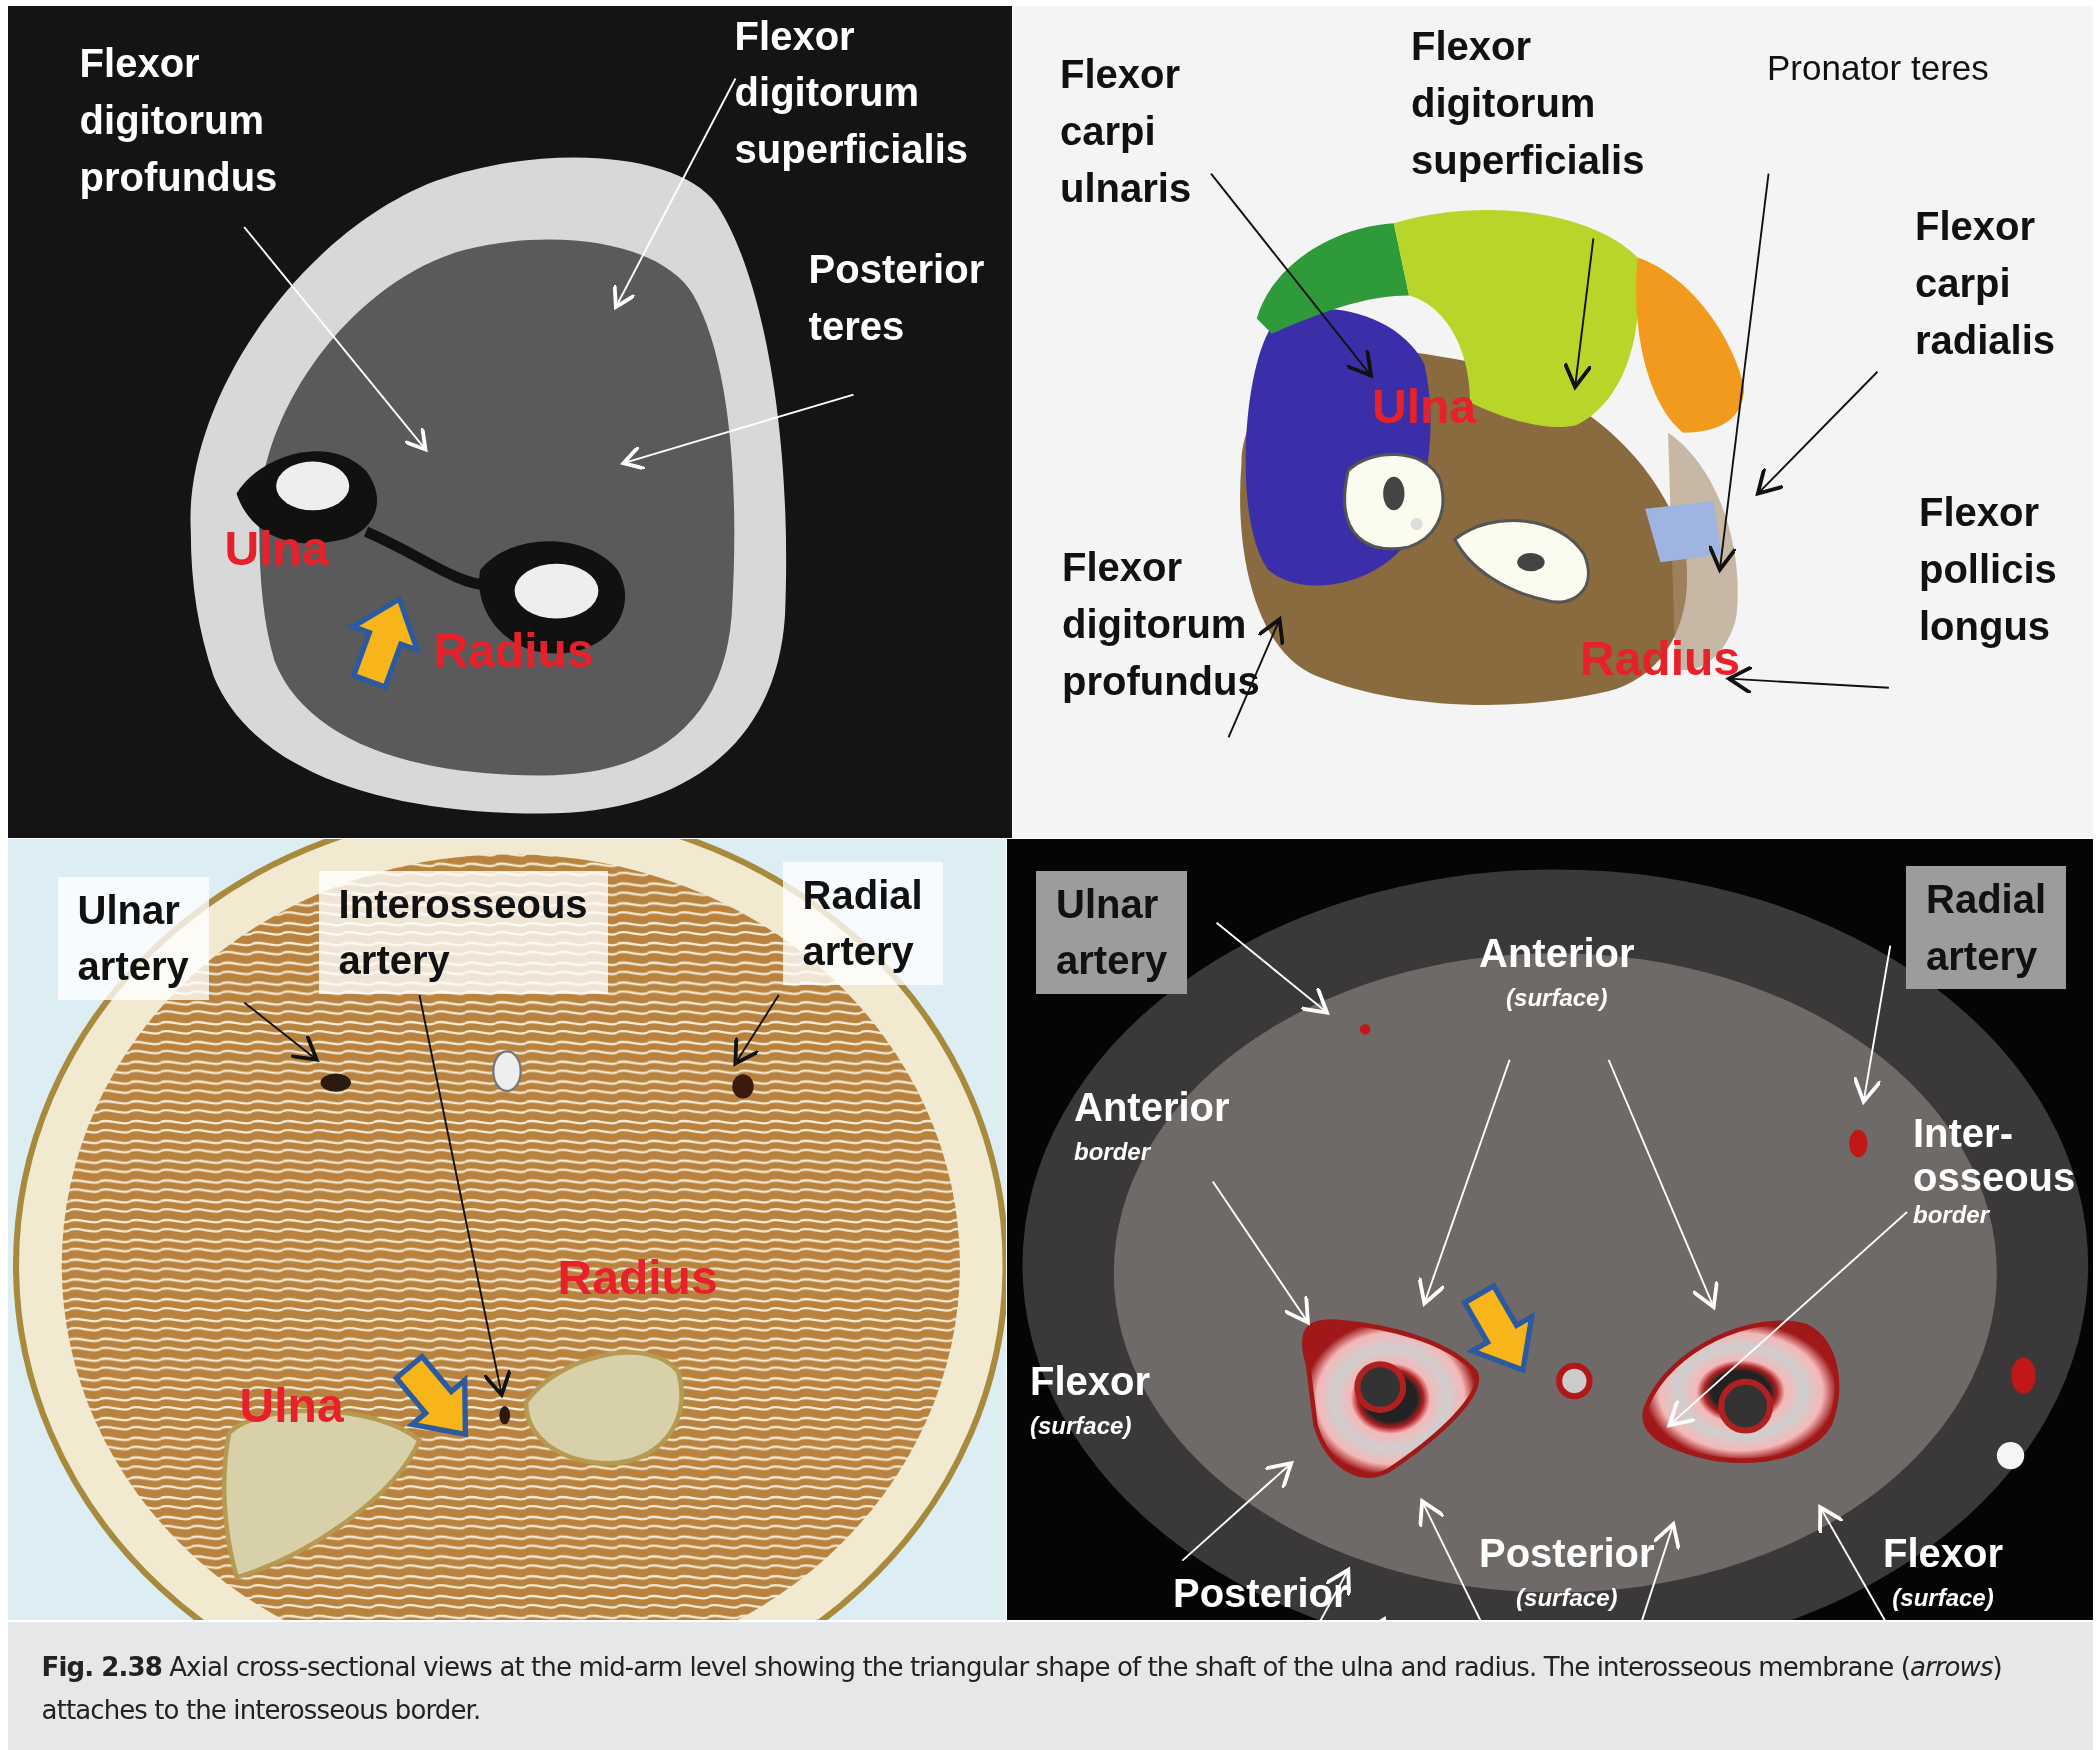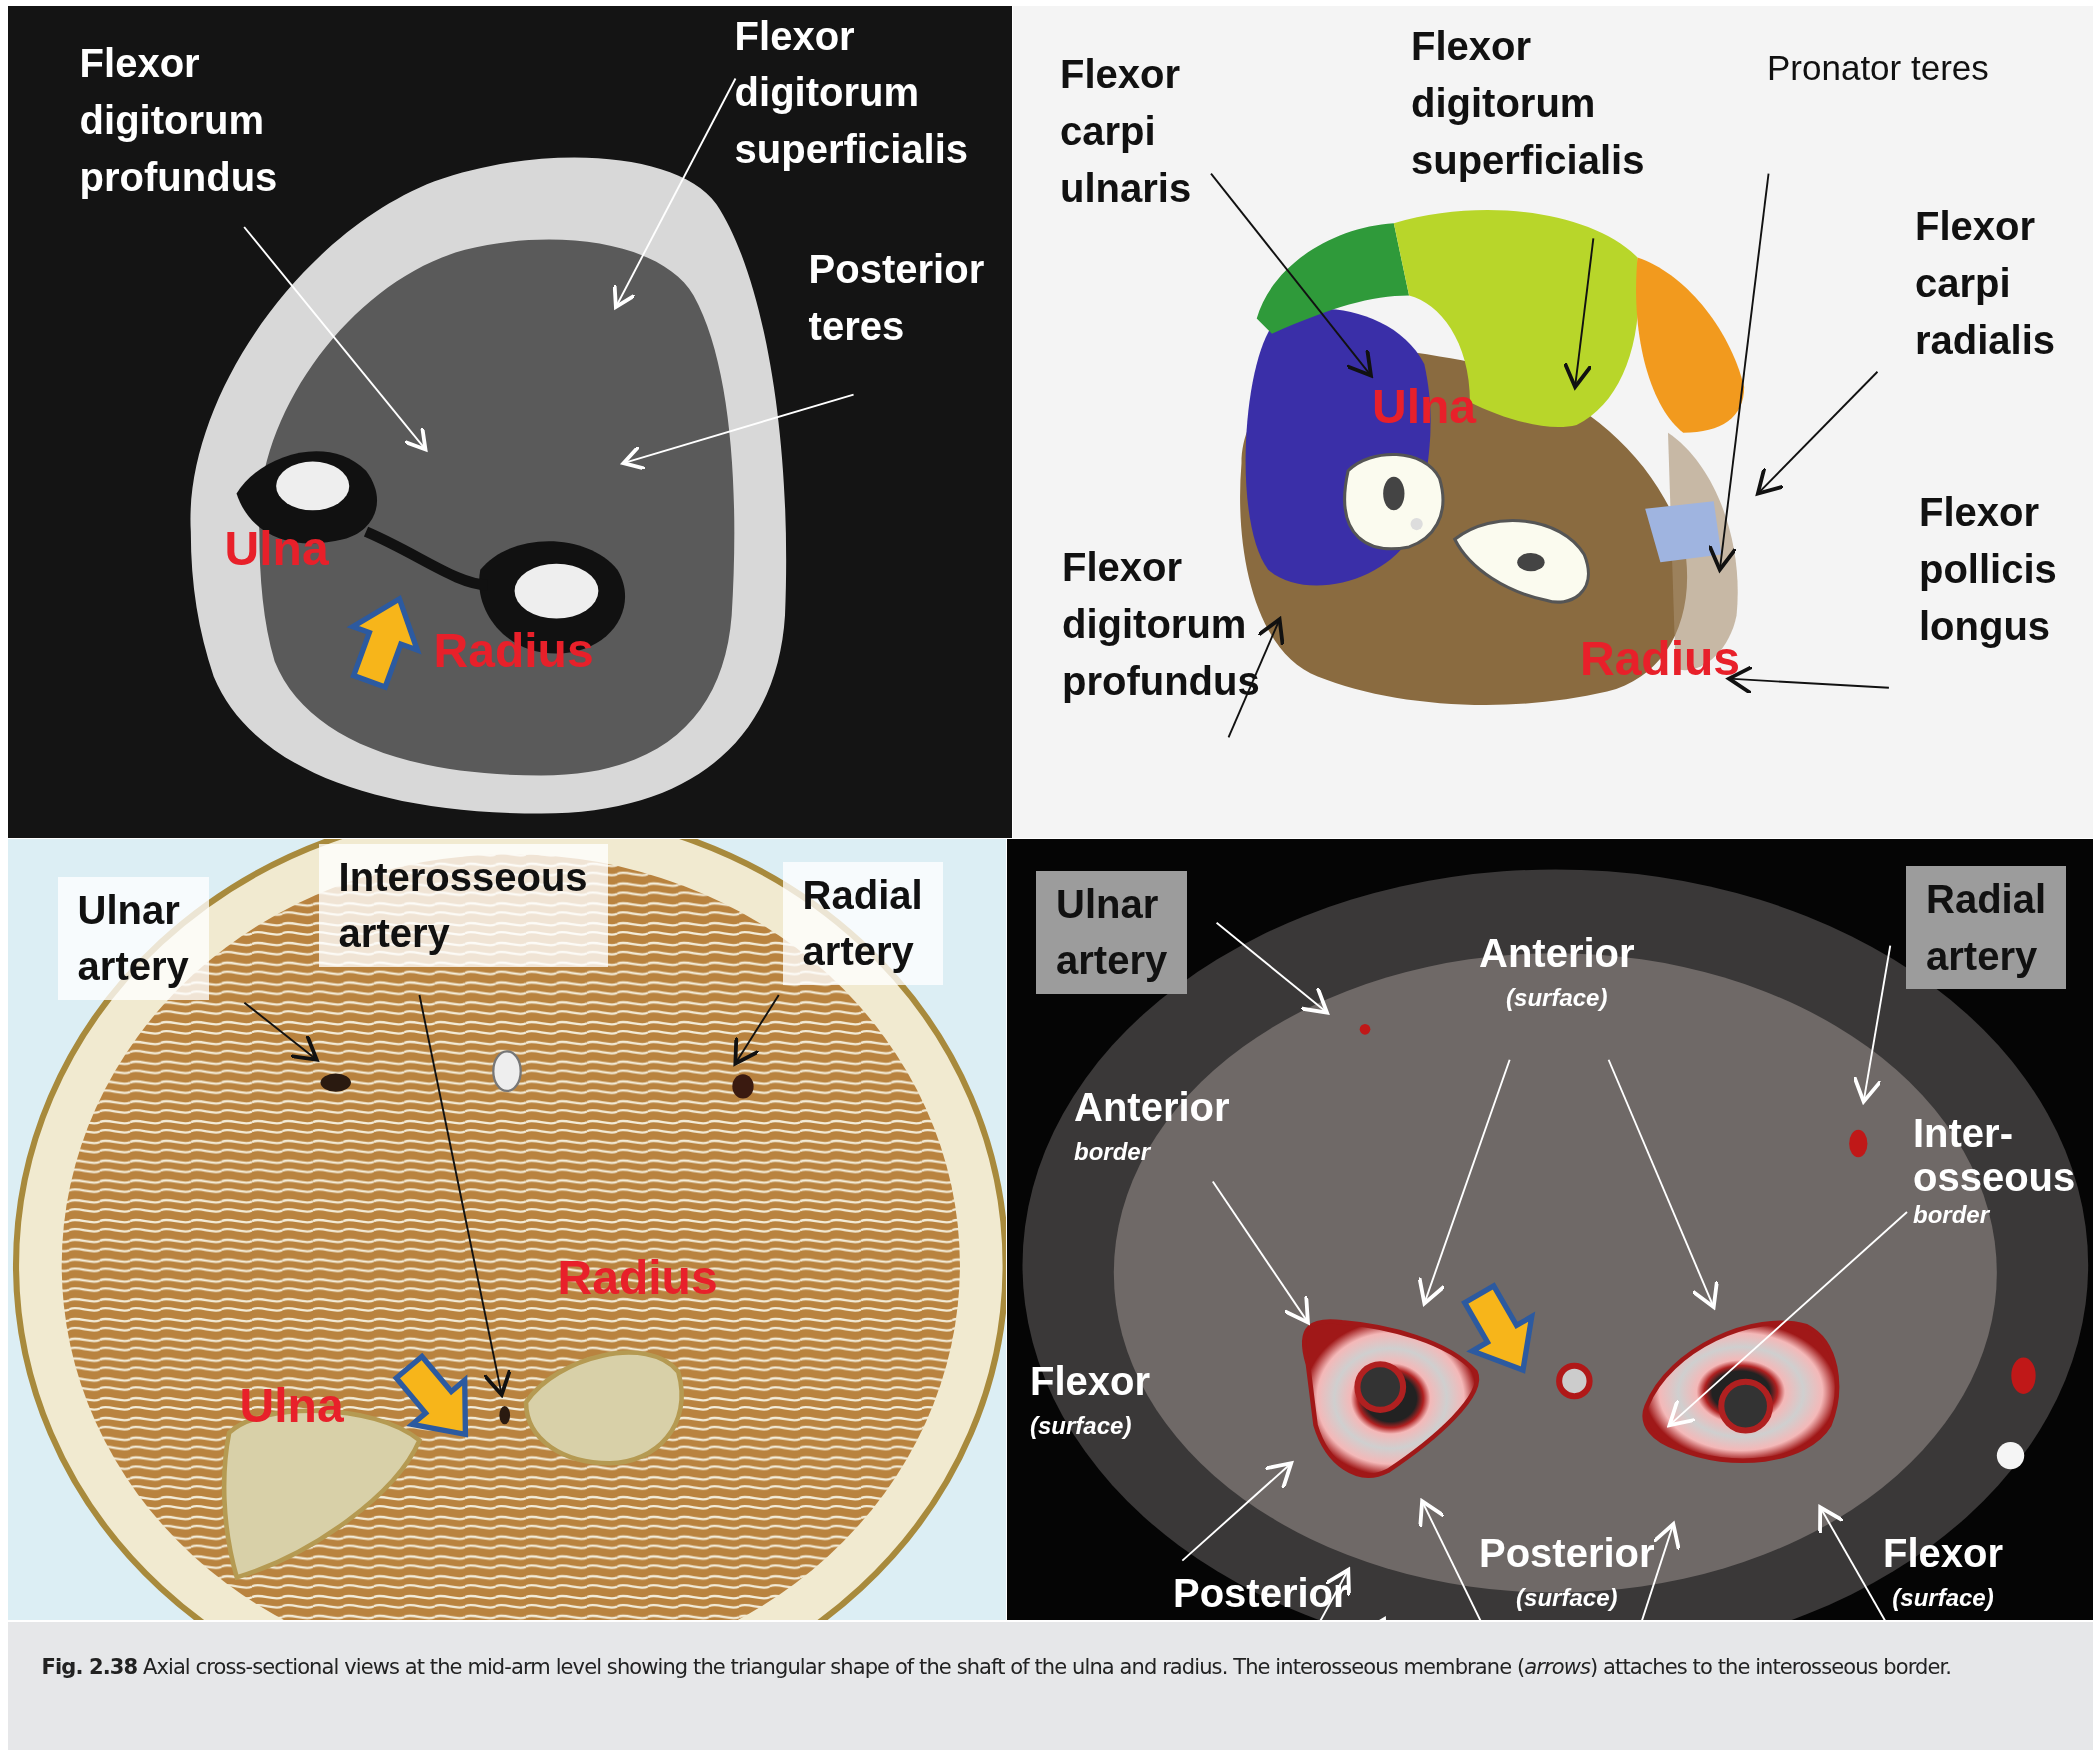--- a/index.html
+++ b/index.html
@@ -147,7 +147,7 @@
   </svg>
   <div class="lbl k box box-light" style="left:50px;top:38px;">Ulnar
 artery</div>
-  <div class="lbl k box box-light" style="left:311px;top:5px;">Interosseous
+  <div class="lbl k box box-light" style="left:311px;top:32px;">Interosseous
 artery</div>
   <div class="lbl k box box-light" style="left:775px;top:23px;">Radial
 artery</div>

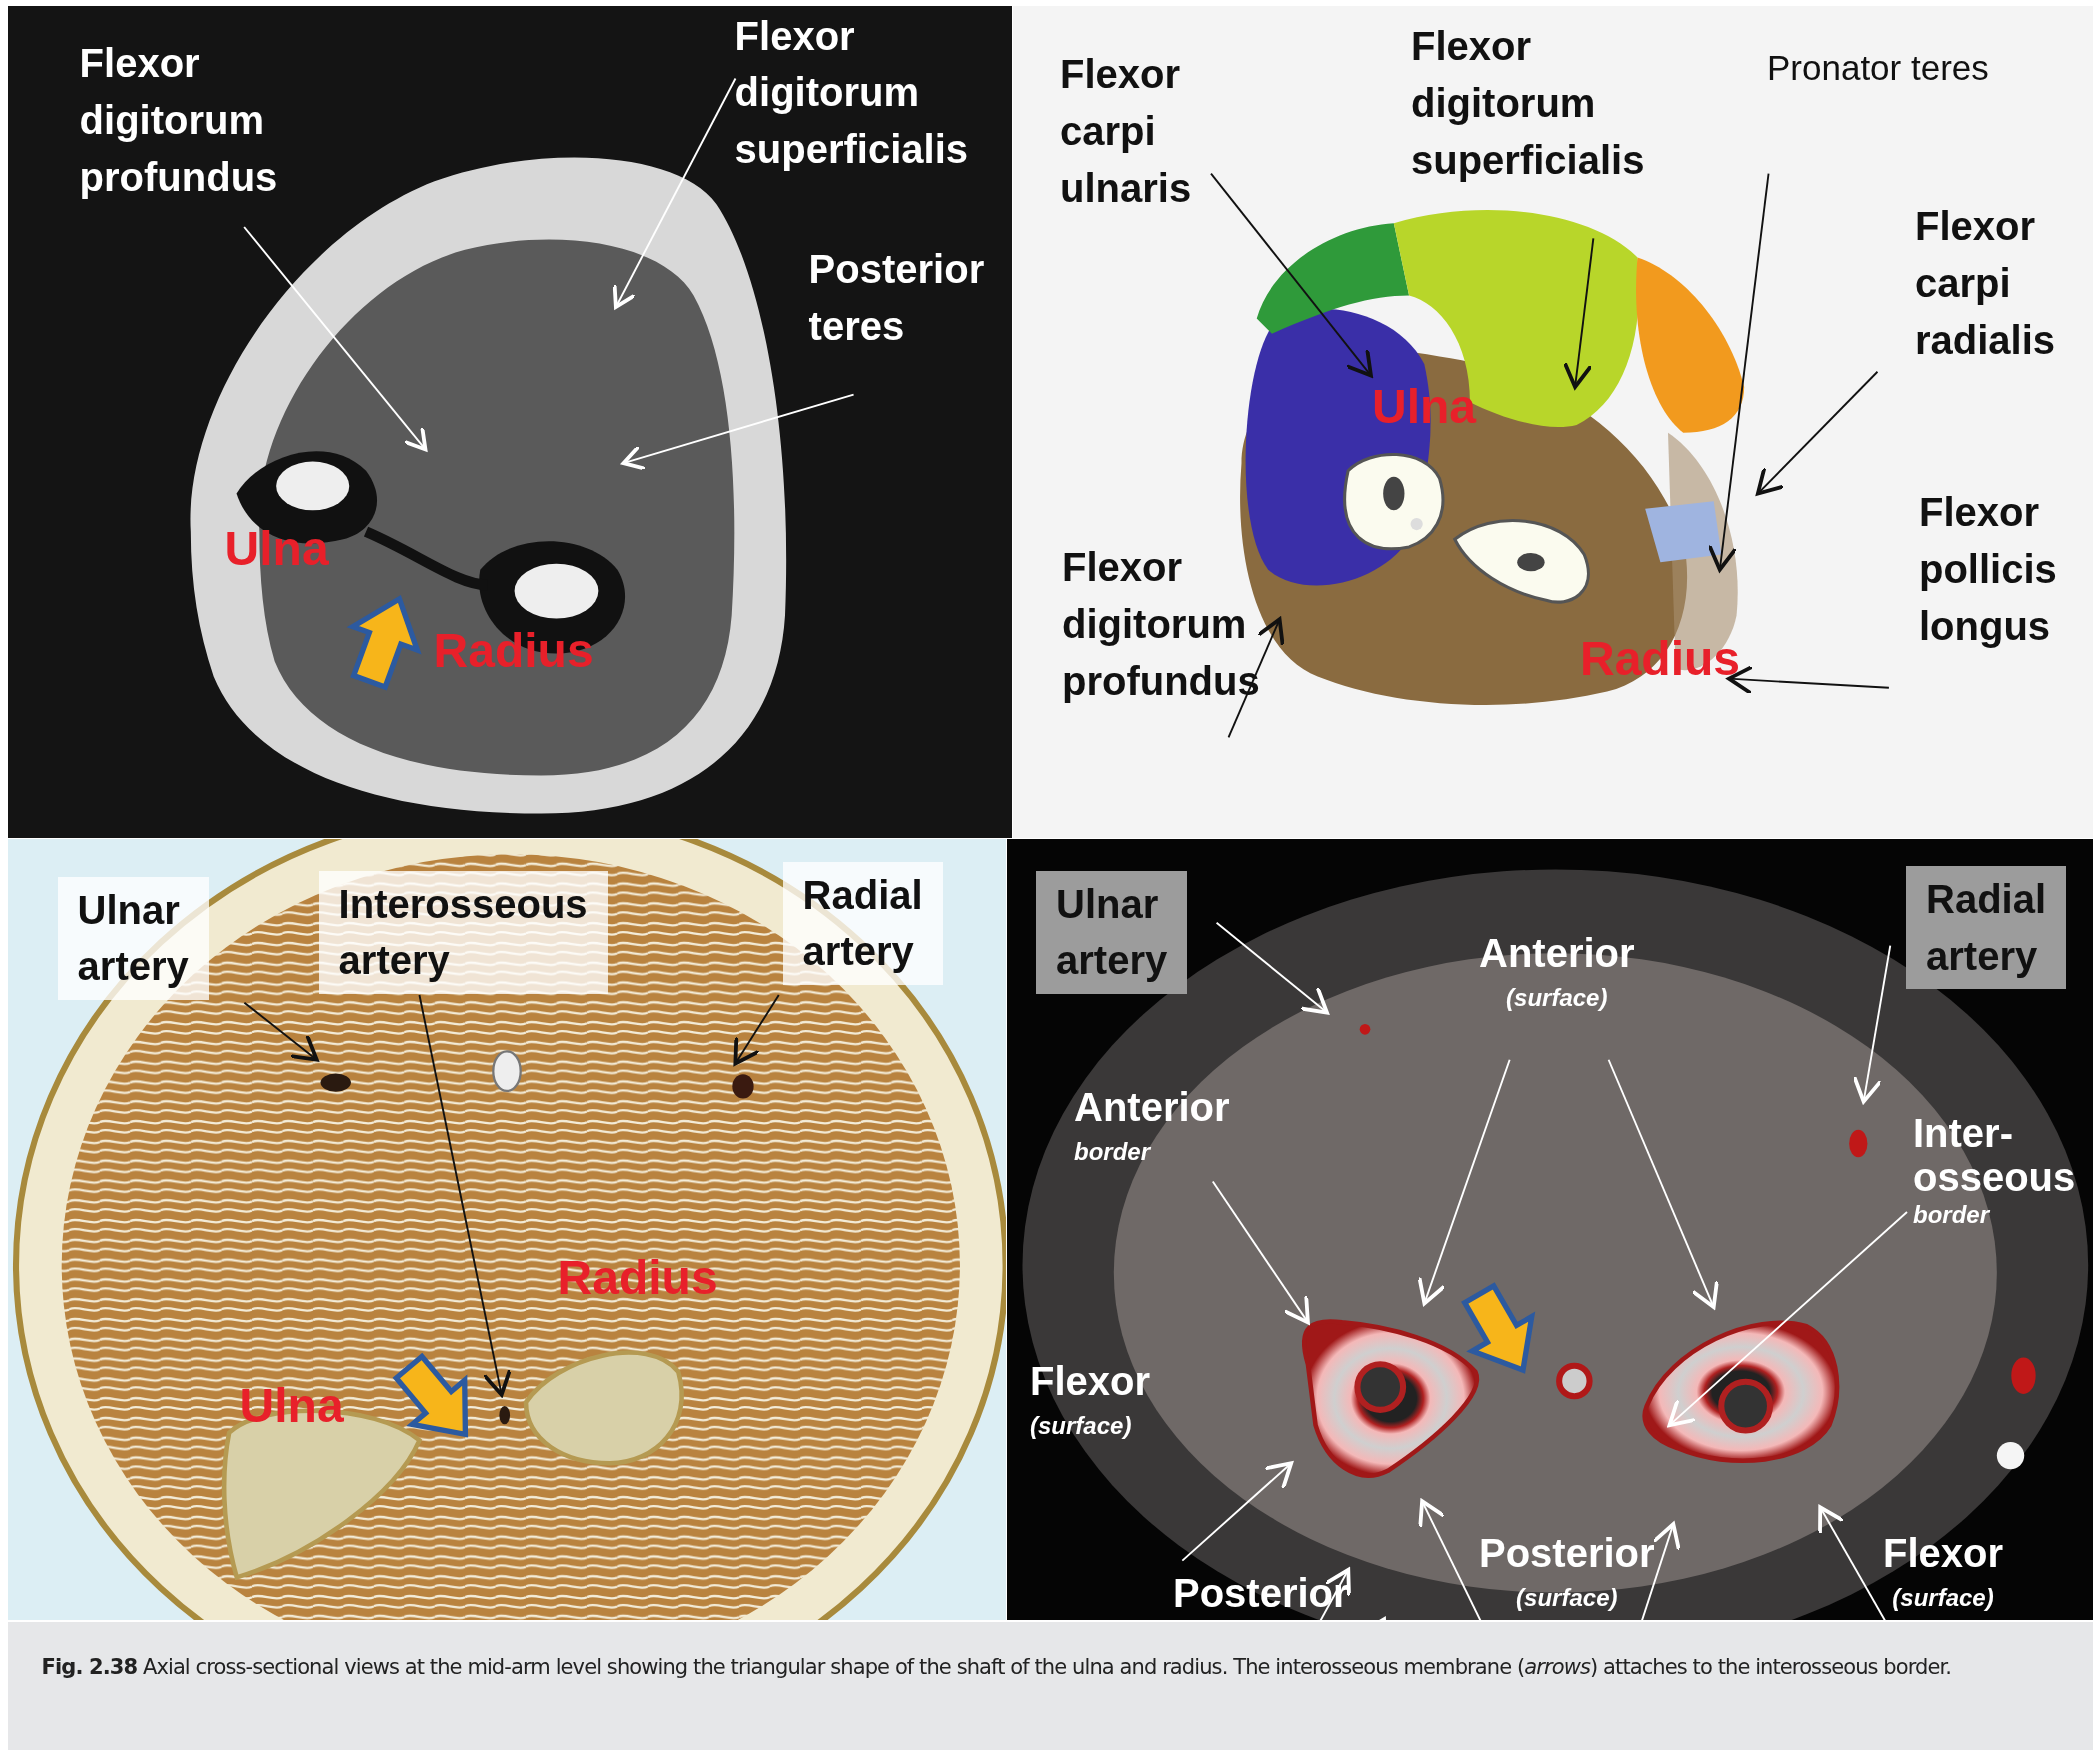--- a/index.html
+++ b/index.html
@@ -19,7 +19,7 @@
   .box-light{background:rgba(255,255,255,0.78);}
   .box-grey{background:#9c9c9c;}
   #caption{position:absolute;left:7.6px;top:1622px;width:2085px;height:128px;background:#e6e7e9;box-sizing:border-box;padding:24.4px 34px;}
-  #caption p{margin:0;font-family:"DejaVu Sans",sans-serif;font-size:21px;line-height:43px;color:#222;letter-spacing:-0.9px;}
+  #caption p{margin:0;font-family:"DejaVu Sans",sans-serif;font-size:26px;line-height:43px;color:#222;letter-spacing:-0.9px;}
   #caption b{font-weight:bold;}
 </style>
 </head>

